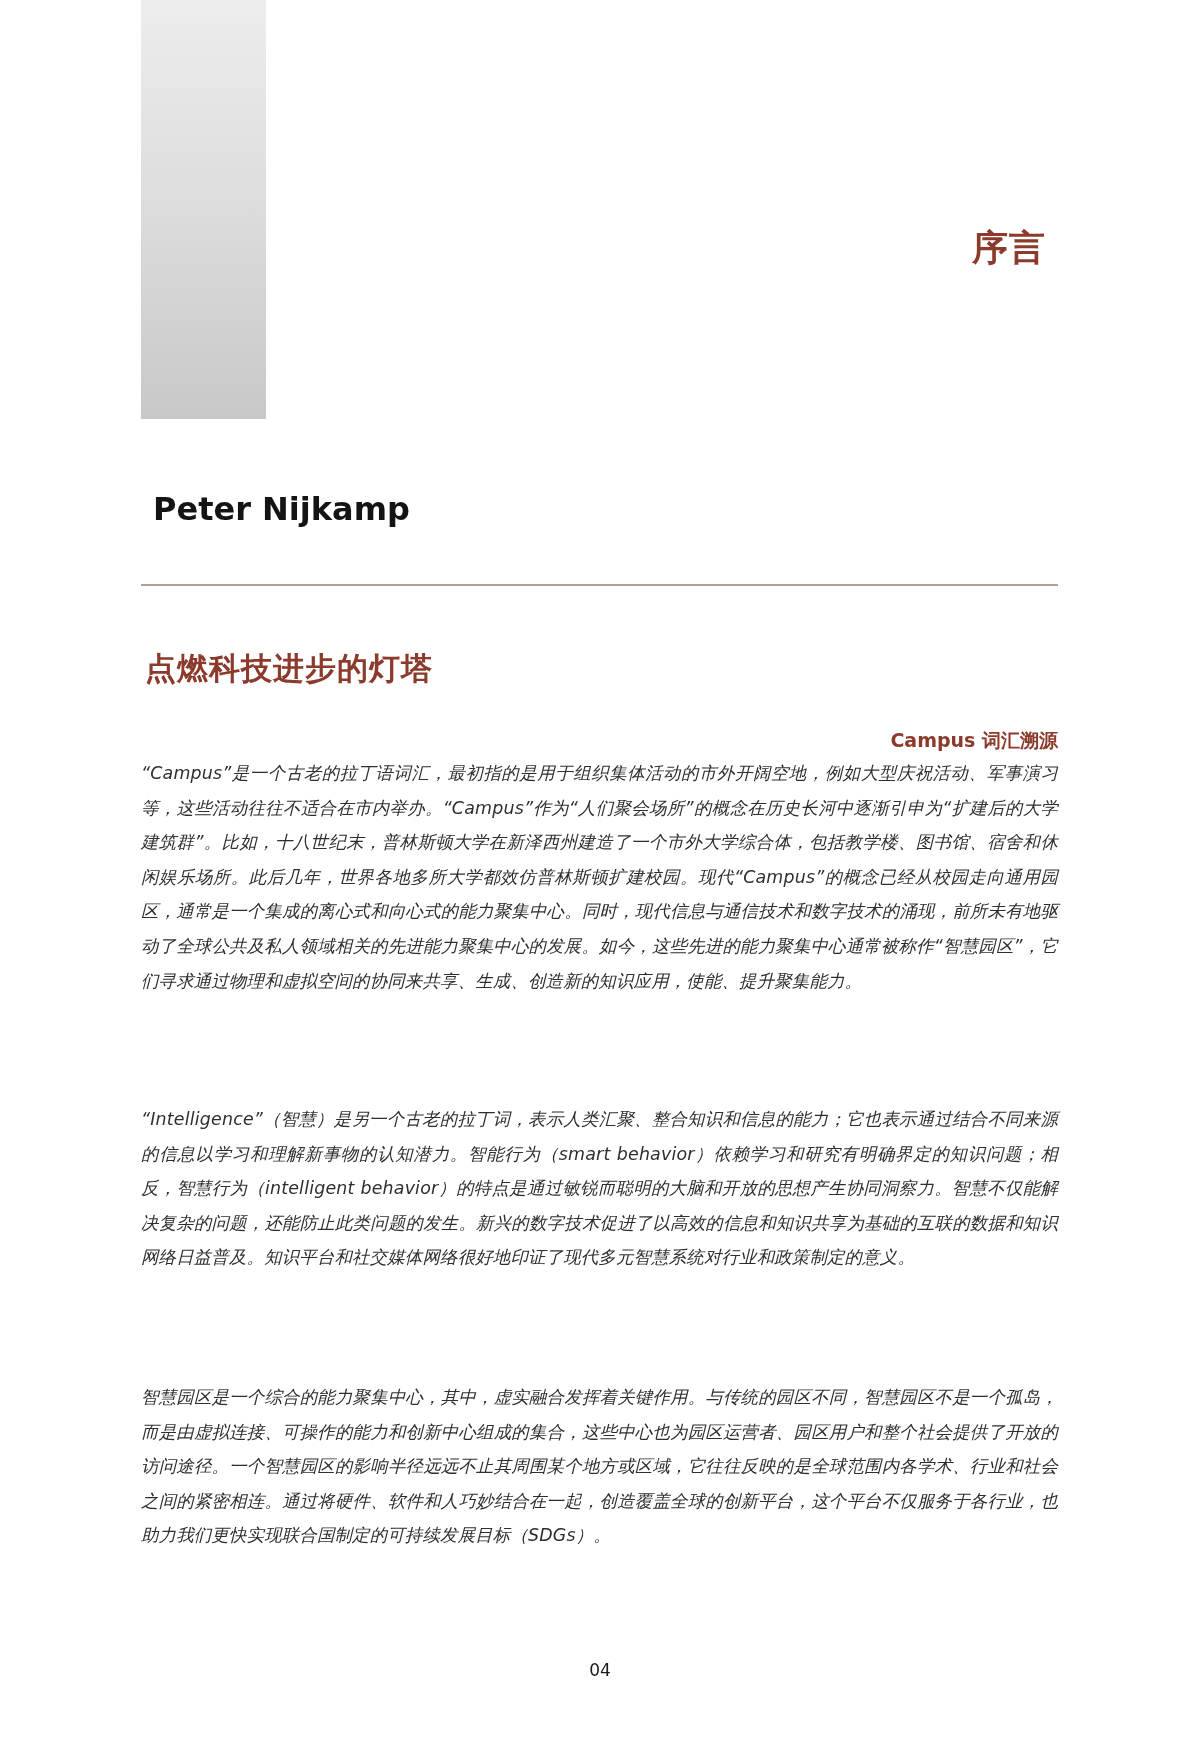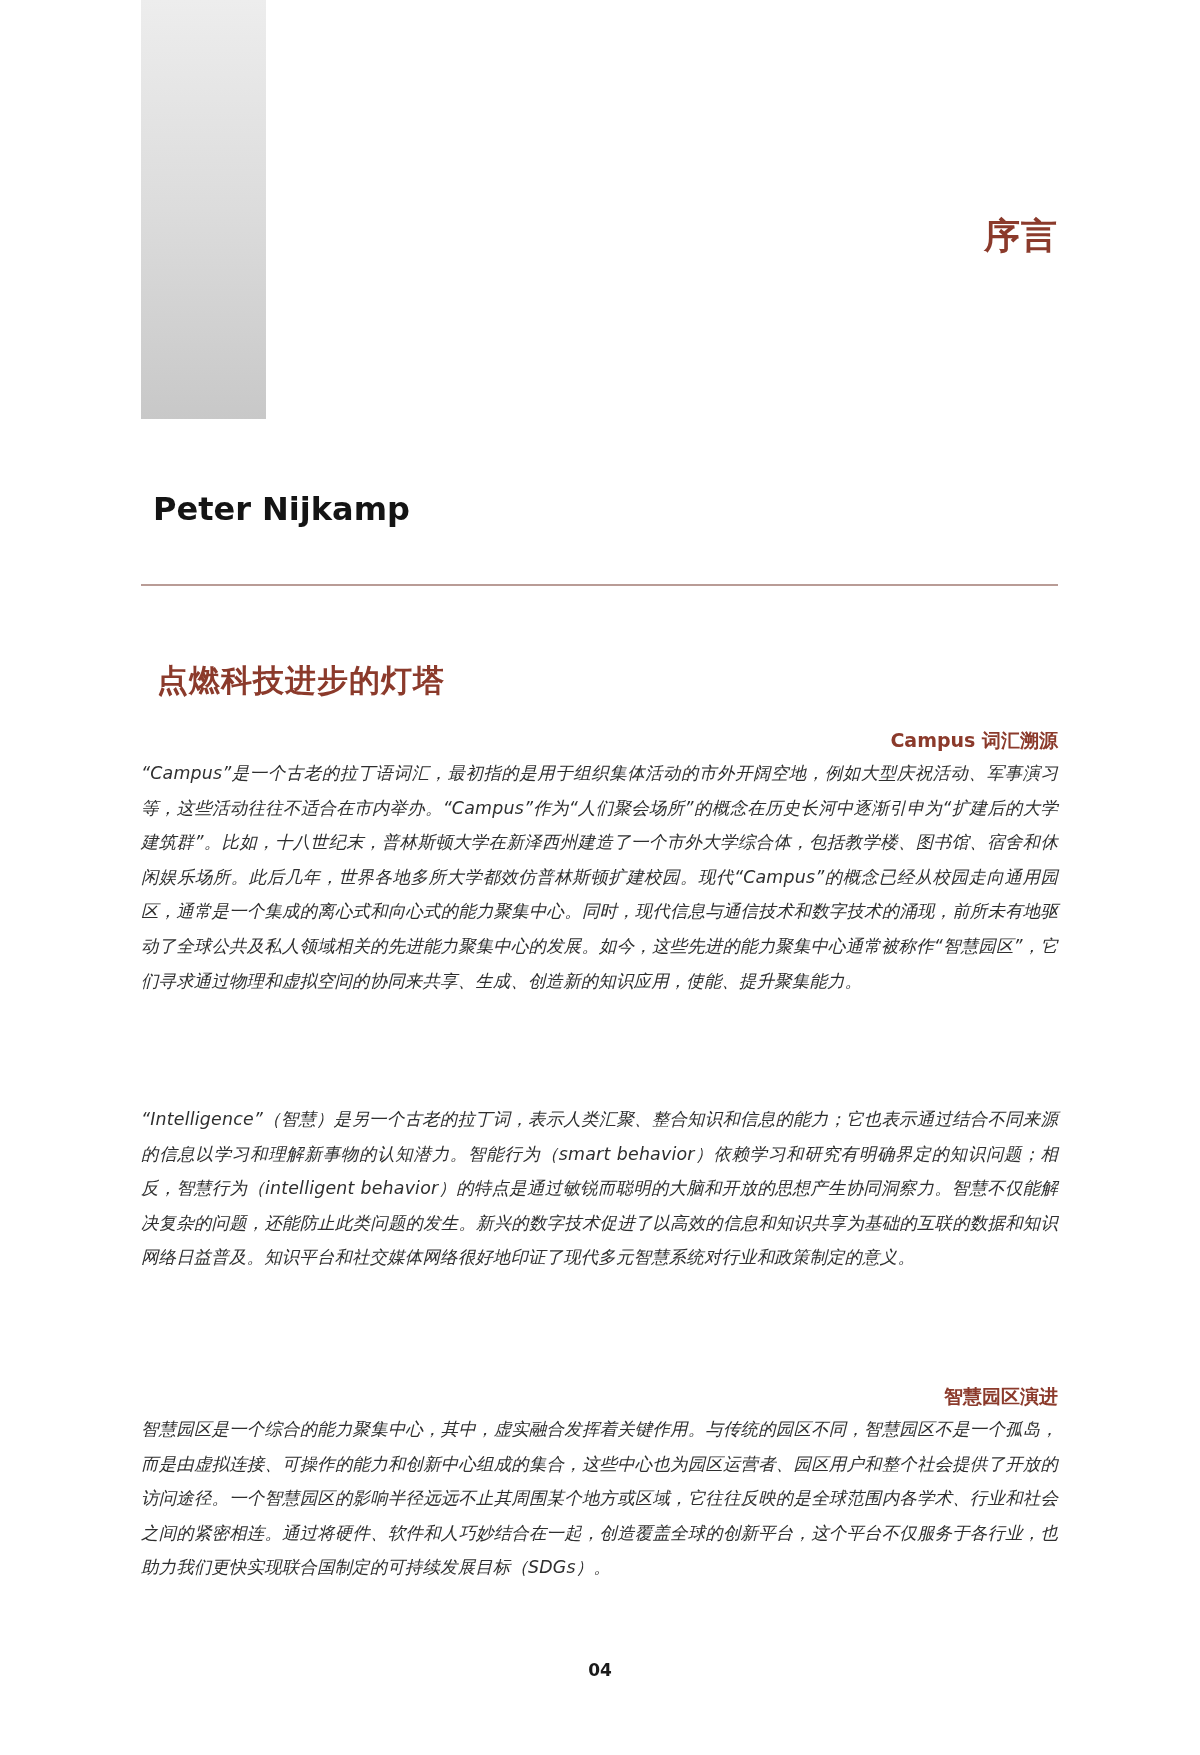--- a/index.html
+++ b/index.html
@@ -16,7 +16,7 @@
   .preface-title {
     position: absolute; top: 212px; right: 142px;
     font-size: 36px; font-weight: bold; color: #8b3a2b; letter-spacing: 1px;
-    margin: 0; line-height: 48px;
+    margin: 12px; line-height: 48px;
   }
   .author {
     position: absolute; left: 141px; top: 475px;

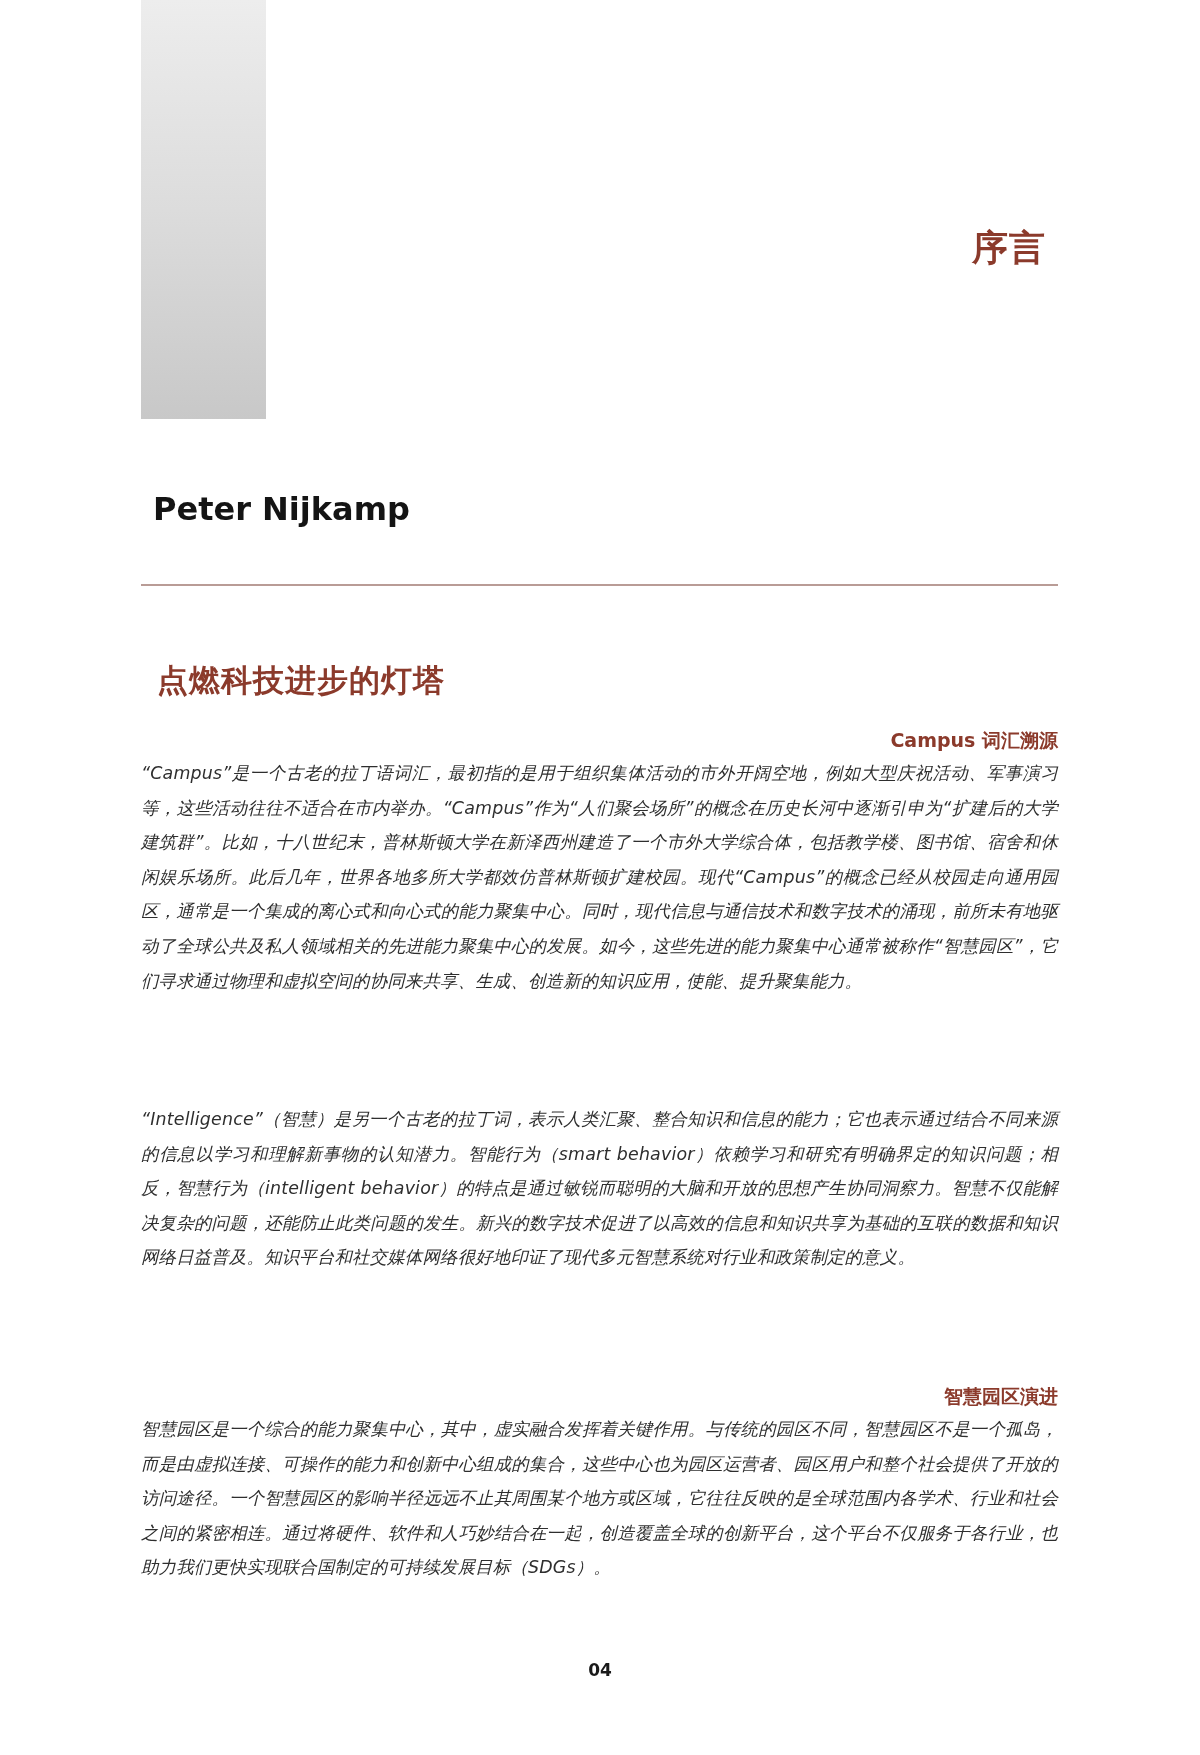--- a/index.html
+++ b/index.html
@@ -29,7 +29,7 @@
   }
   .main-heading {
     position: absolute; left: 141px; top: 643px;
-    font-size: 31px; font-weight: bold; color: #8b3a2b; margin: 16px; line-height: 42px;
+    font-size: 31px; font-weight: bold; color: #8b3a2b; margin: 4px; line-height: 42px;
     letter-spacing: 1px;
   }
   .section { position: absolute; left: 141px; width: 917px; }

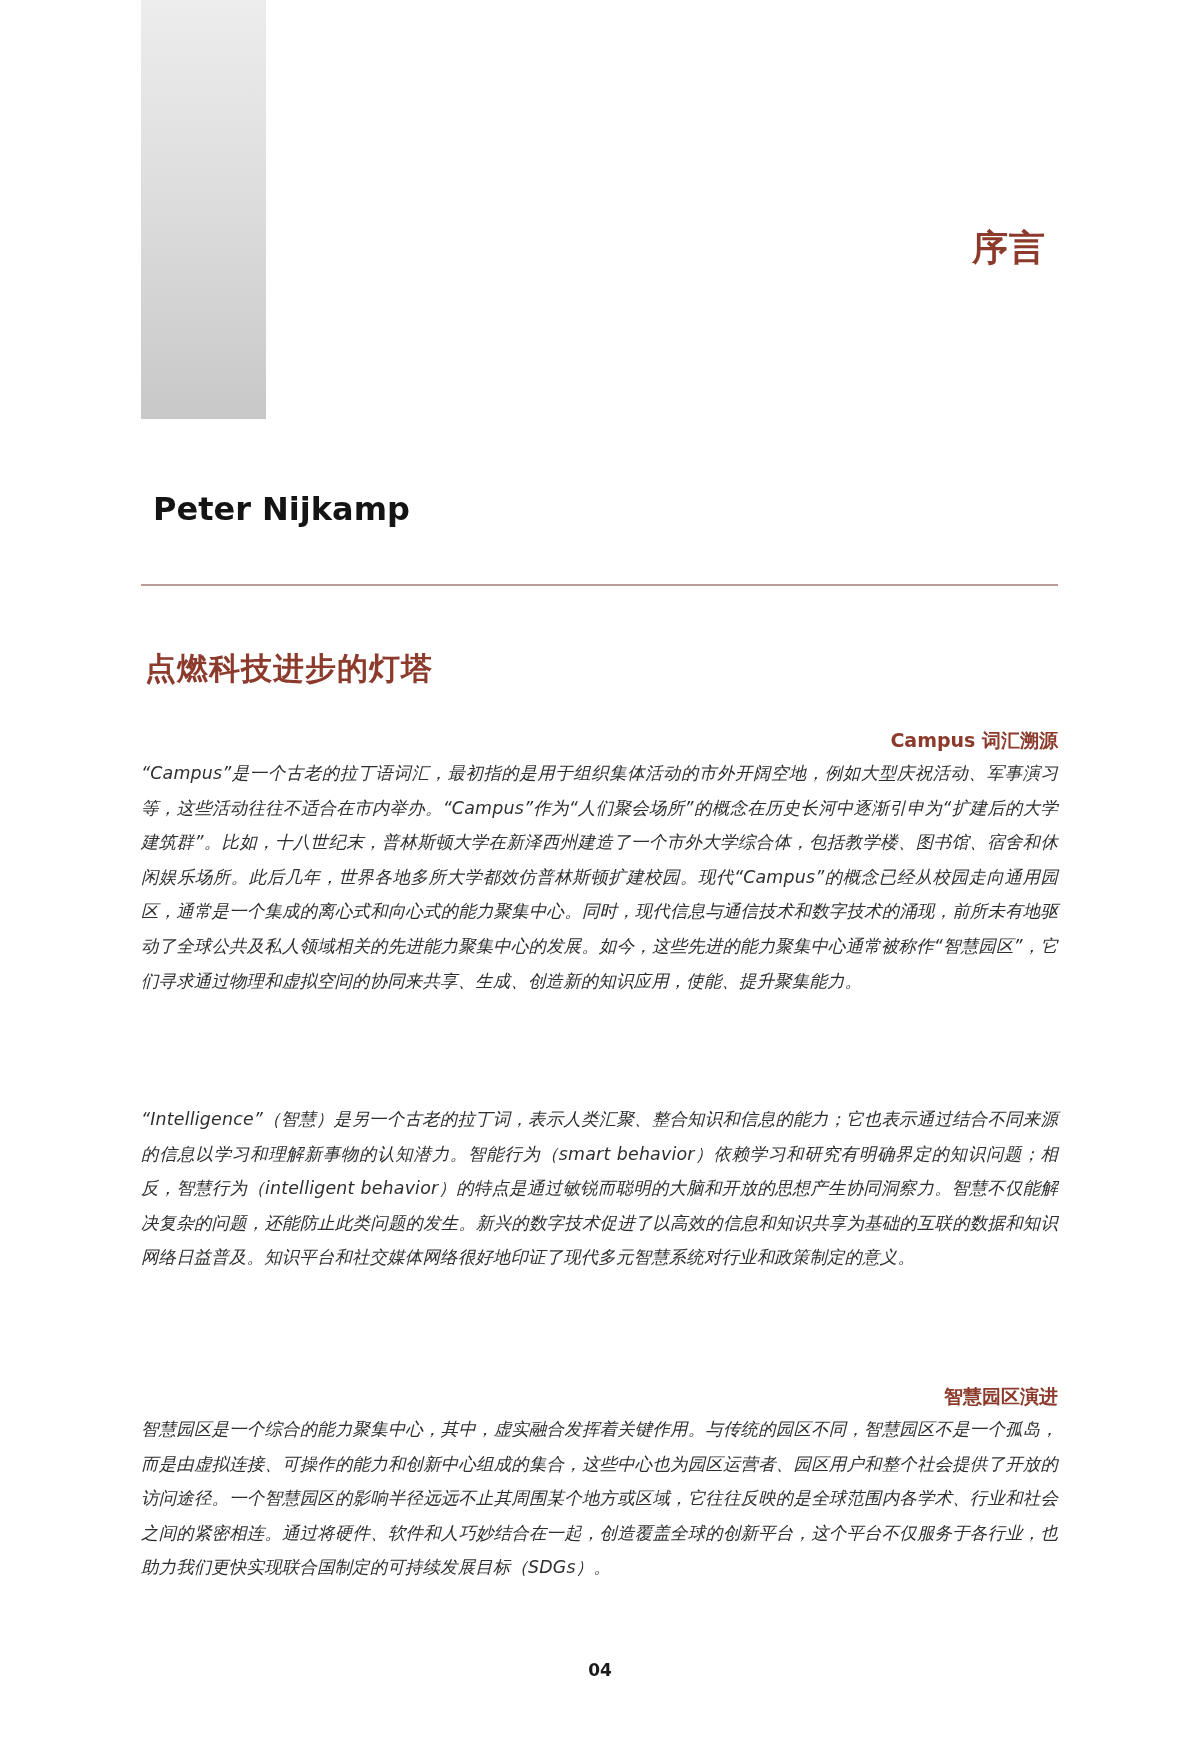--- a/index.html
+++ b/index.html
@@ -69,7 +69,6 @@
 </div>
 
 <div class="section" style="top:1380px;">
-  <h3 class="section-title">智慧园区演进</h3>
   <p class="section-body">智慧园区是一个综合的能力聚集中心，其中，虚实融合发挥着关键作用。与传统的园区不同，智慧园区不是一个孤岛，而是由虚拟连接、可操作的能力和创新中心组成的集合，这些中心也为园区运营者、园区用户和整个社会提供了开放的访问途径。一个智慧园区的影响半径远远不止其周围某个地方或区域，它往往反映的是全球范围内各学术、行业和社会之间的紧密相连。通过将硬件、软件和人巧妙结合在一起，创造覆盖全球的创新平台，这个平台不仅服务于各行业，也助力我们更快实现联合国制定的可持续发展目标（SDGs）。</p>
 </div>
 

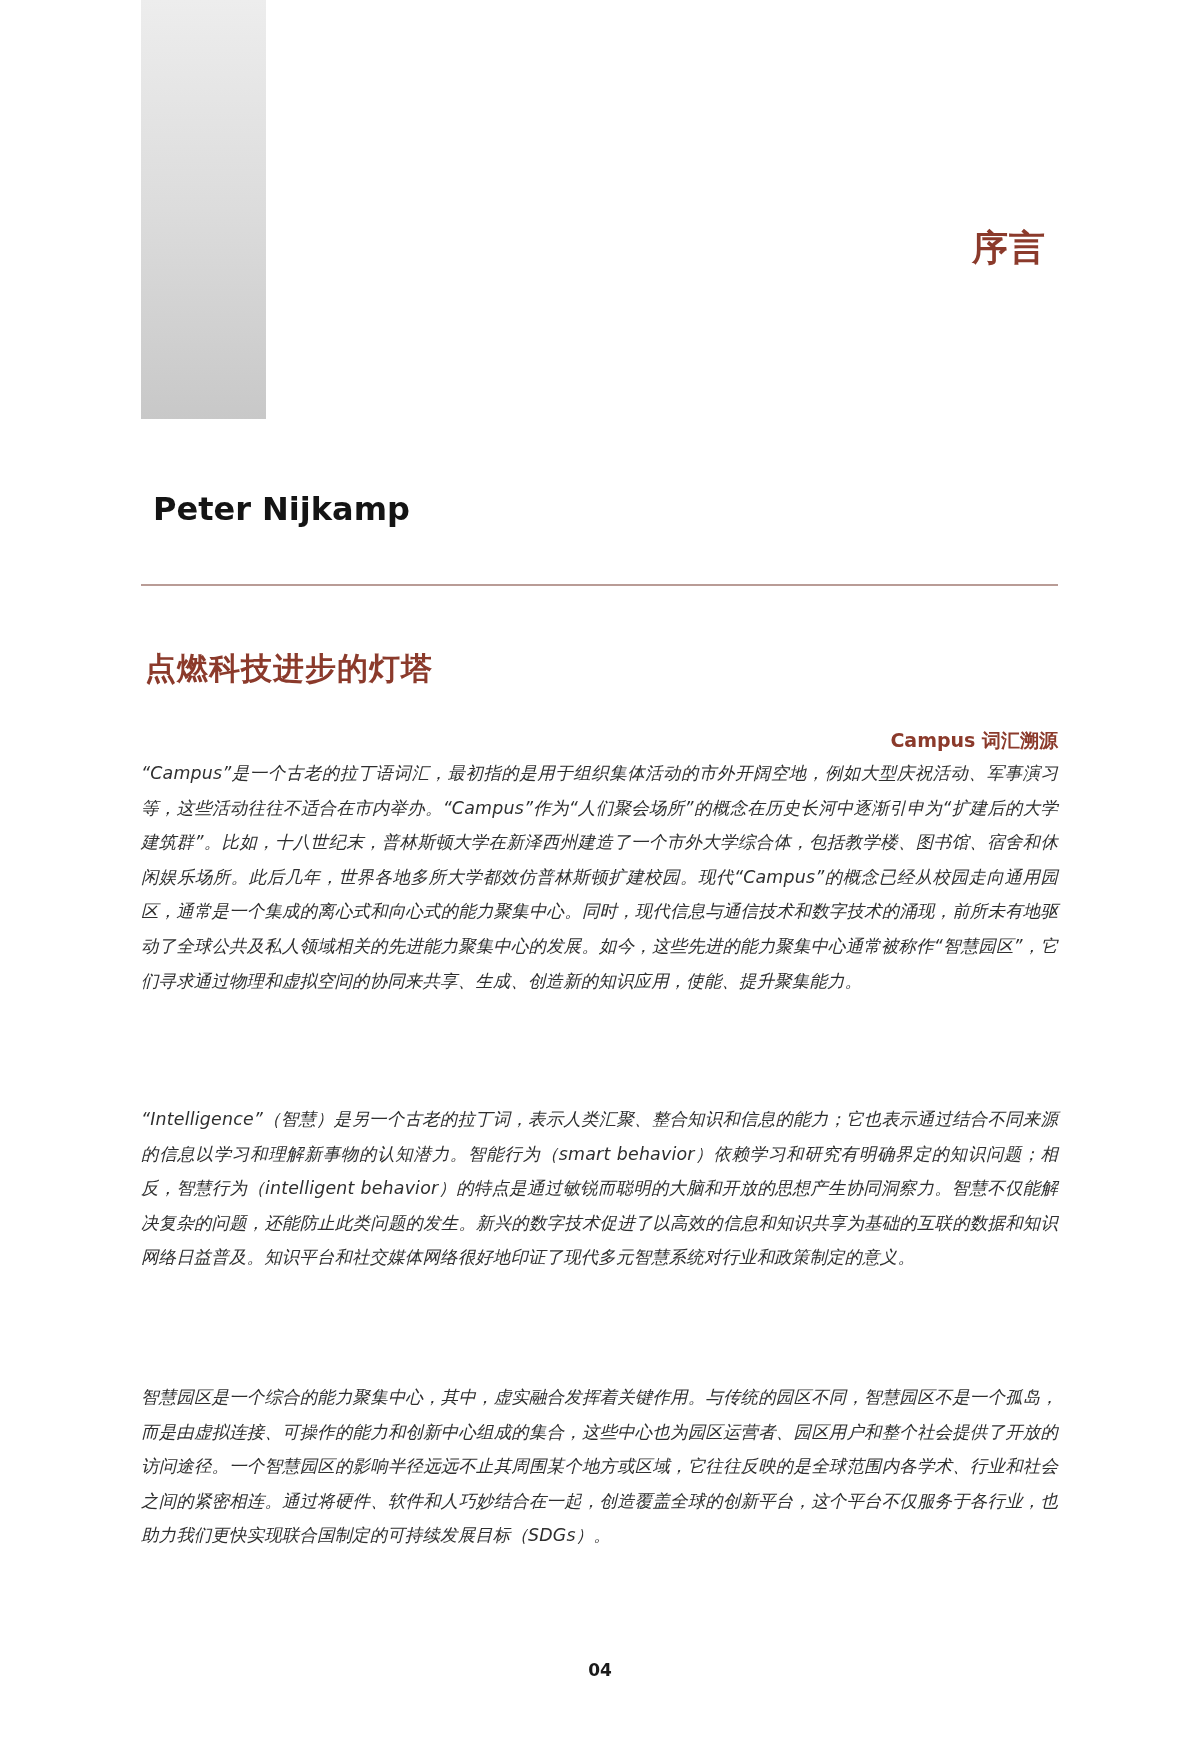--- a/index.html
+++ b/index.html
@@ -43,7 +43,7 @@
   }
   .page-number {
     position: absolute; left: 0; width: 1200px; top: 1660px; text-align: center;
-    font-size: 17px; color: #1a1a1a; font-weight: bold;
+    font-size: 17px; color: #1a1a1a;
   }
 </style>
 </head>

